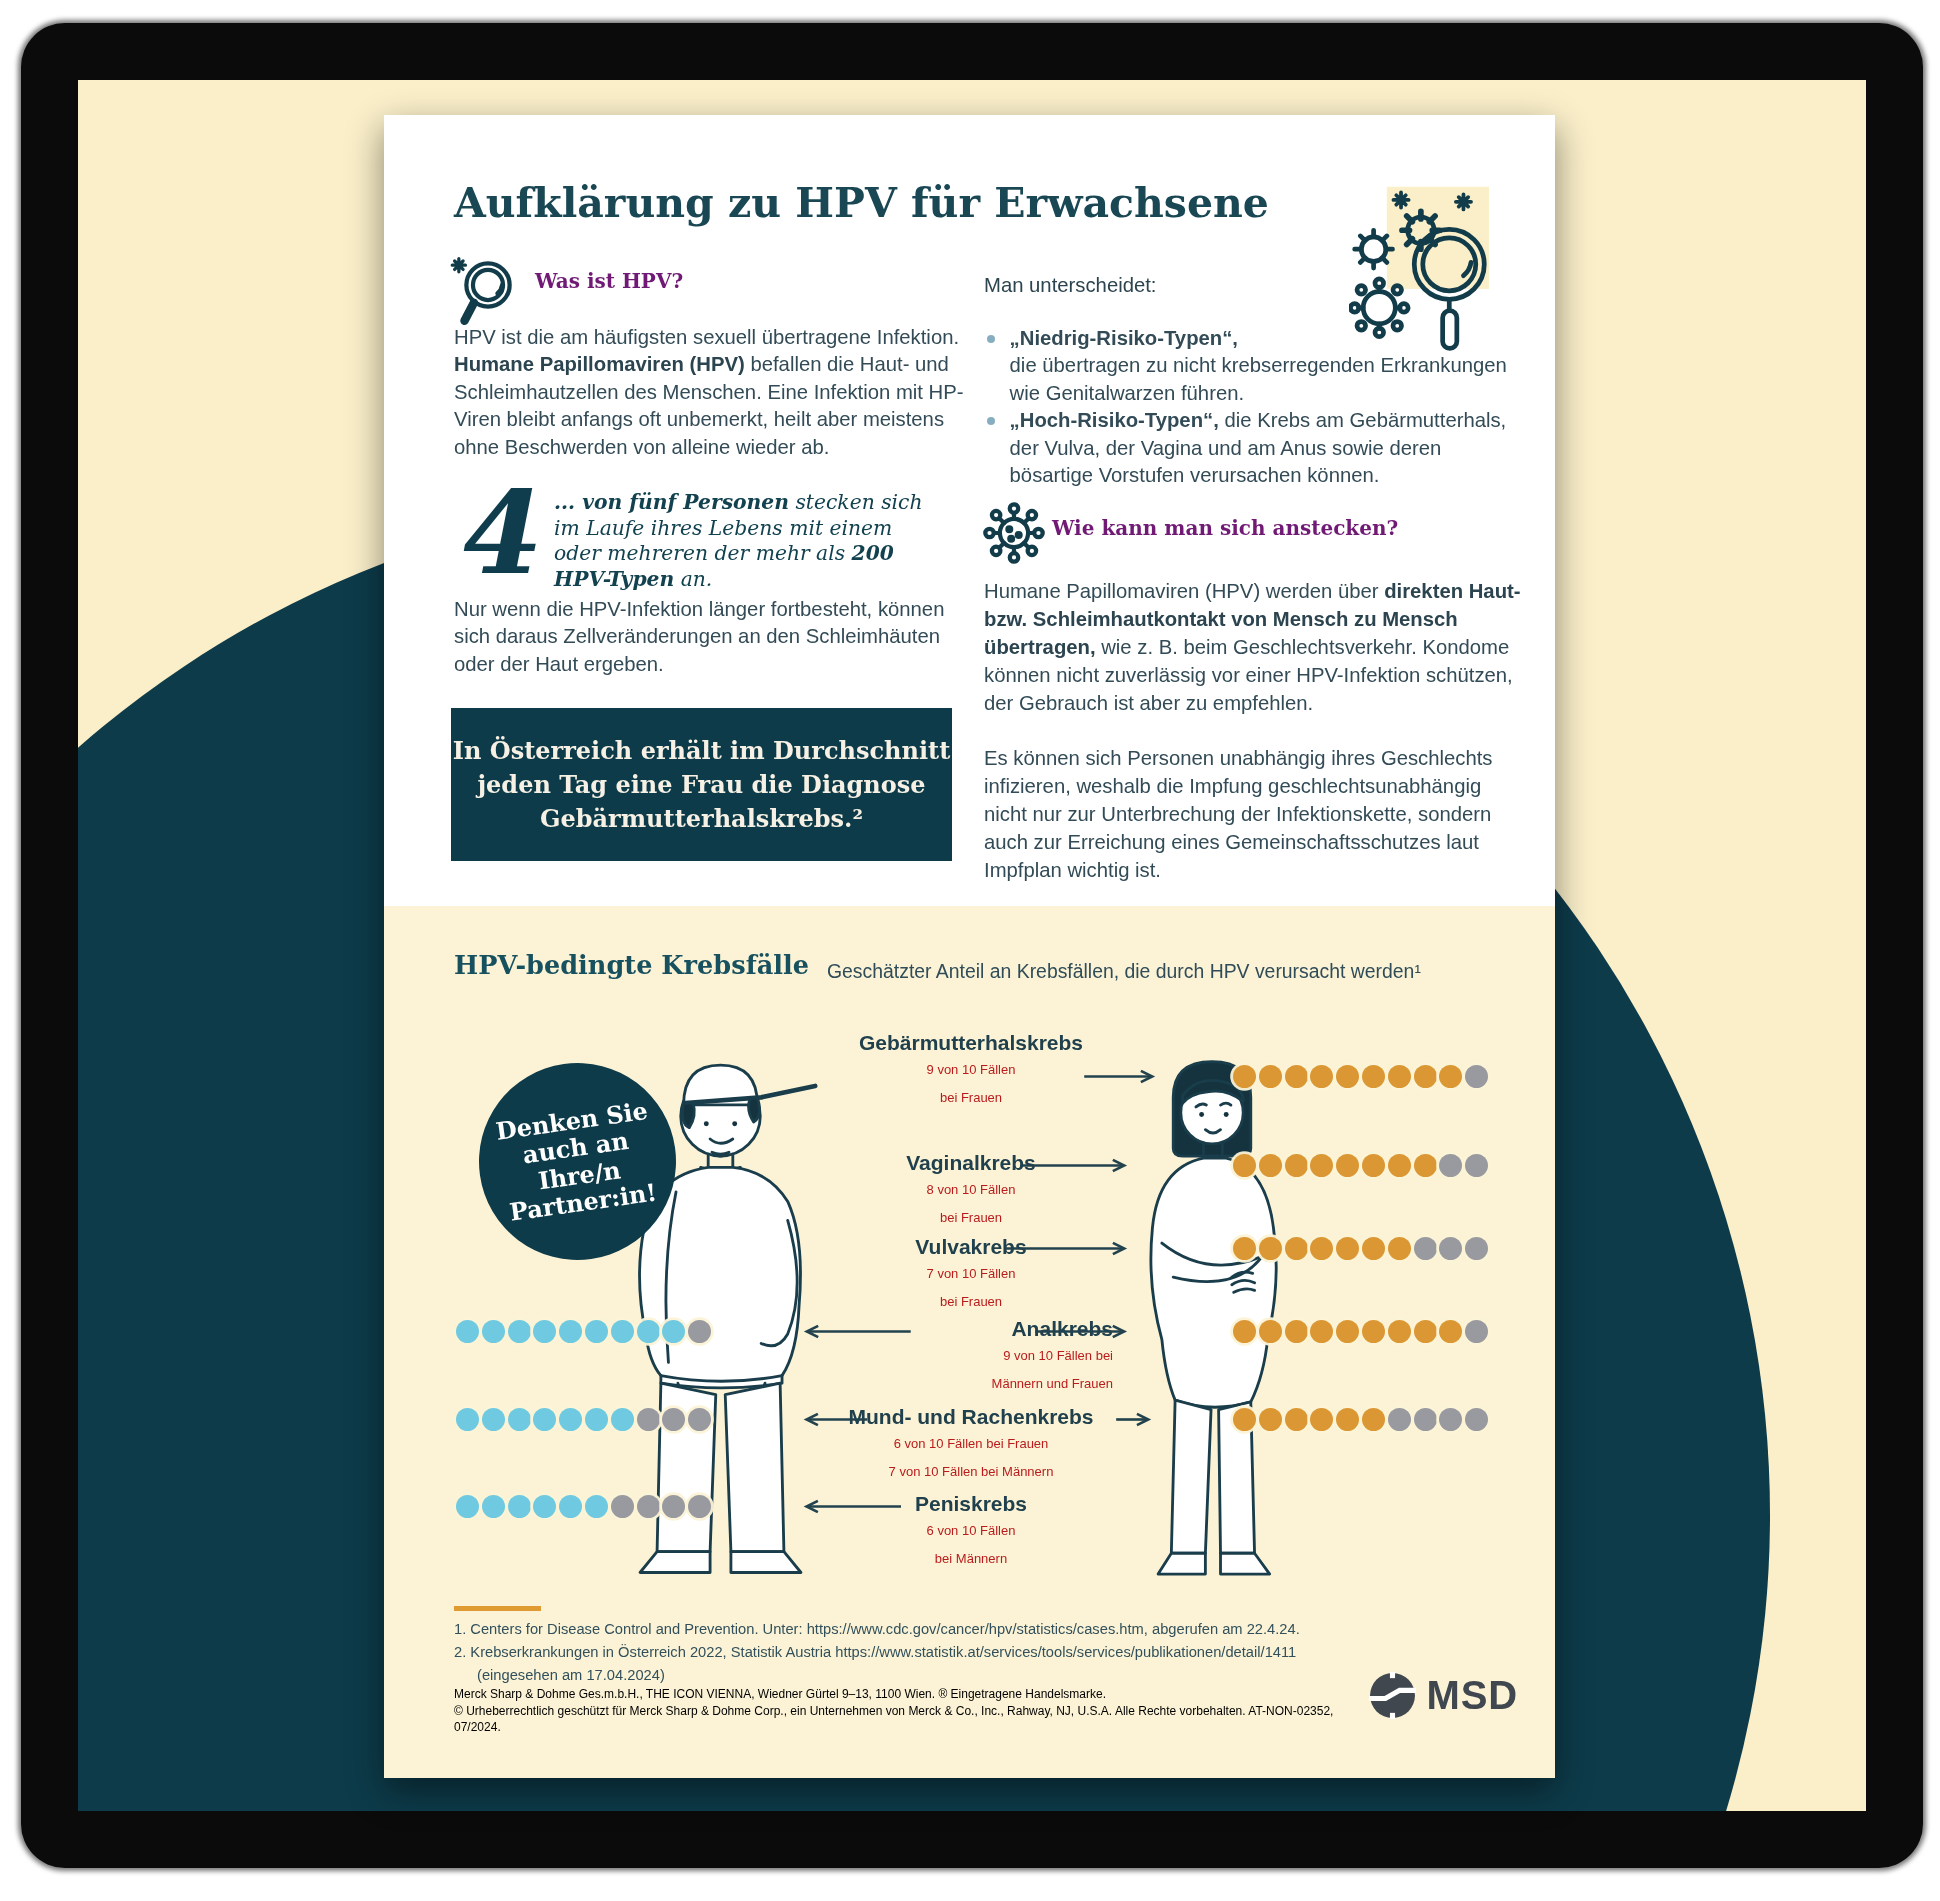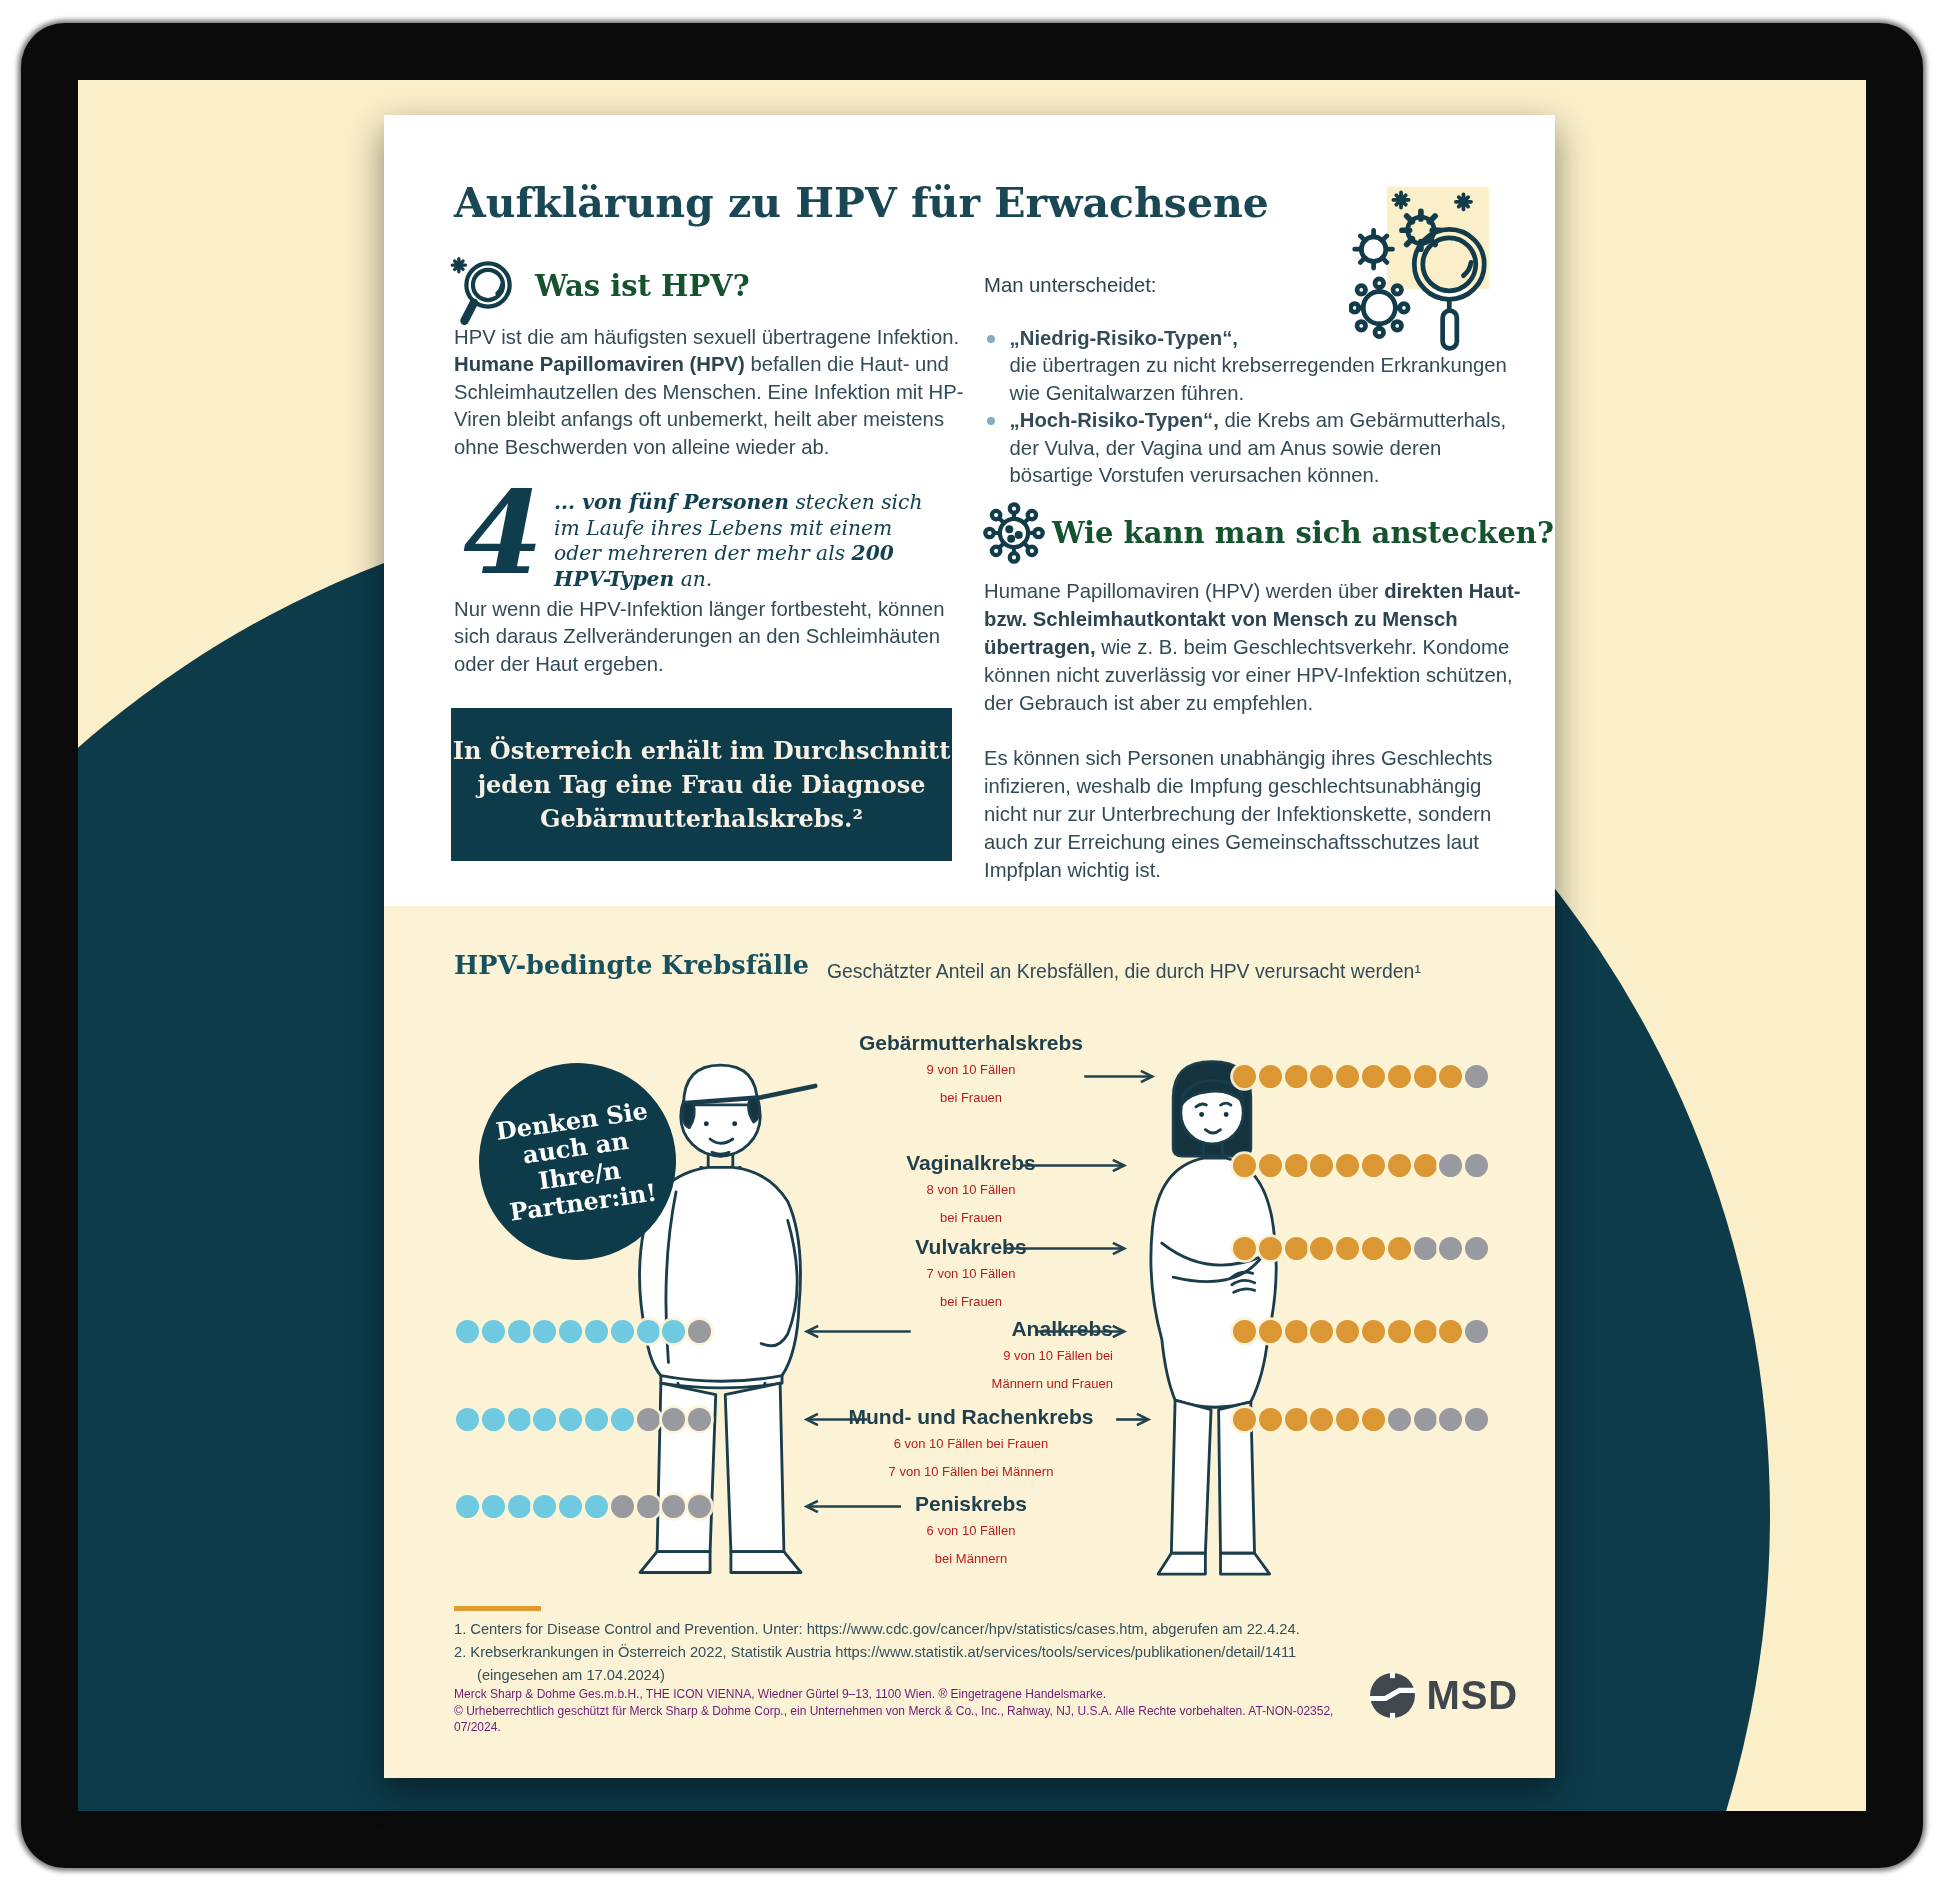--- a/index.html
+++ b/index.html
@@ -17,7 +17,7 @@
   .abs{position:absolute;}
   .serif{font-family:"DejaVu Serif","Liberation Serif",serif;}
   .title{font-size:41px;font-weight:600;color:#1A4754;}
-  .h2{font-size:29px;font-weight:600;color:#14532d;}
+  .h2{font-size:20px;font-weight:600;color:#701a75;}
   .body-t{font-size:20.3px;line-height:27.4px;color:#324B56;}
   .body-t b{color:#2B444F;}
   .bold-lead{font-size:20.3px;font-weight:normal;color:#2B444F;}

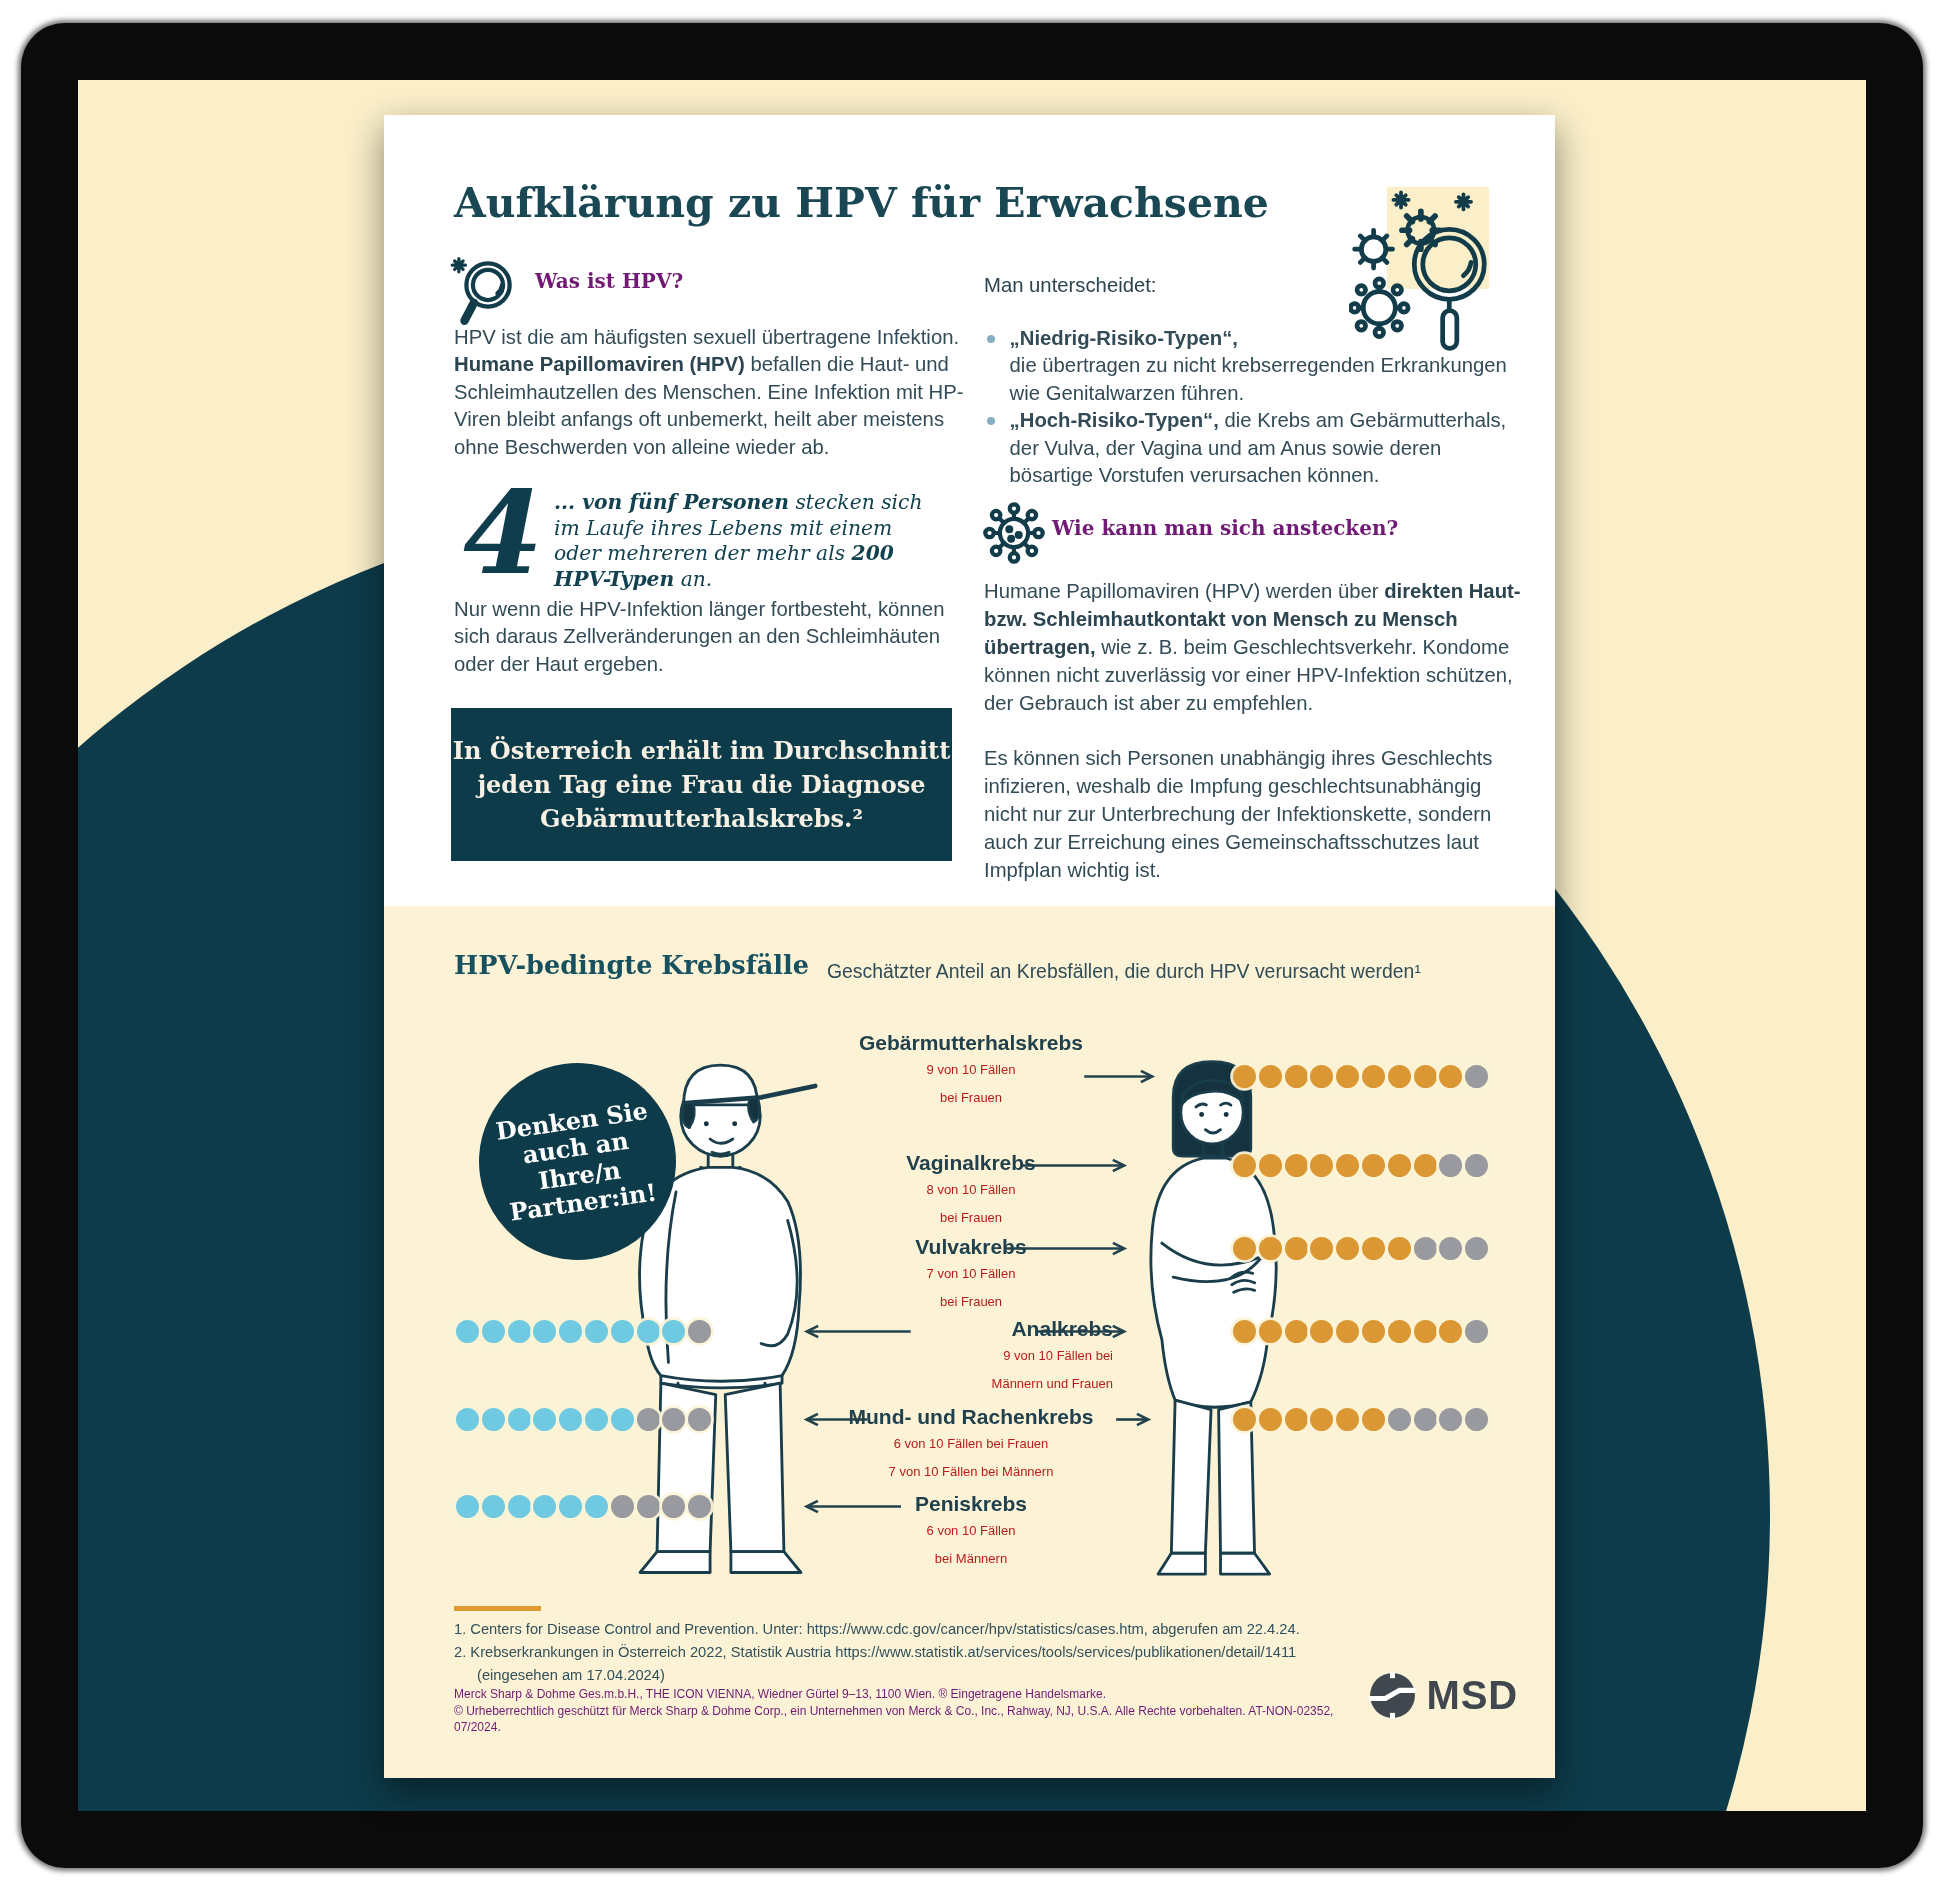--- a/index.html
+++ b/index.html
@@ -39,7 +39,7 @@
   .divider{width:87px;height:4.7px;background:#DF9A31;}
   .refs{font-size:14.7px;line-height:23px;color:#31505B;}
   .indent{padding-left:23px;}
-  .legal{font-size:12px;line-height:16.6px;color:#701a75;}
+  .legal{font-size:12px;line-height:16.6px;color:#000000;}
   .msd{display:flex;align-items:center;gap:9.5px;color:#40474E;font-weight:bold;font-size:40px;letter-spacing:0.9px;}
   svg{display:block;}
 </style>

